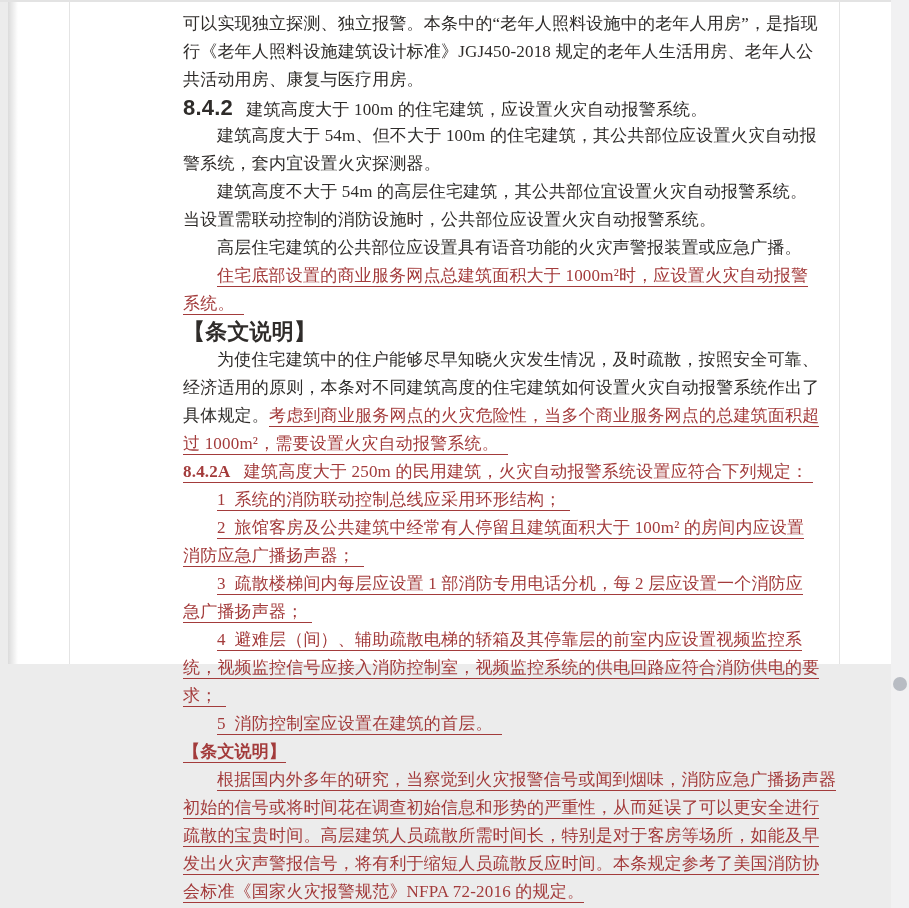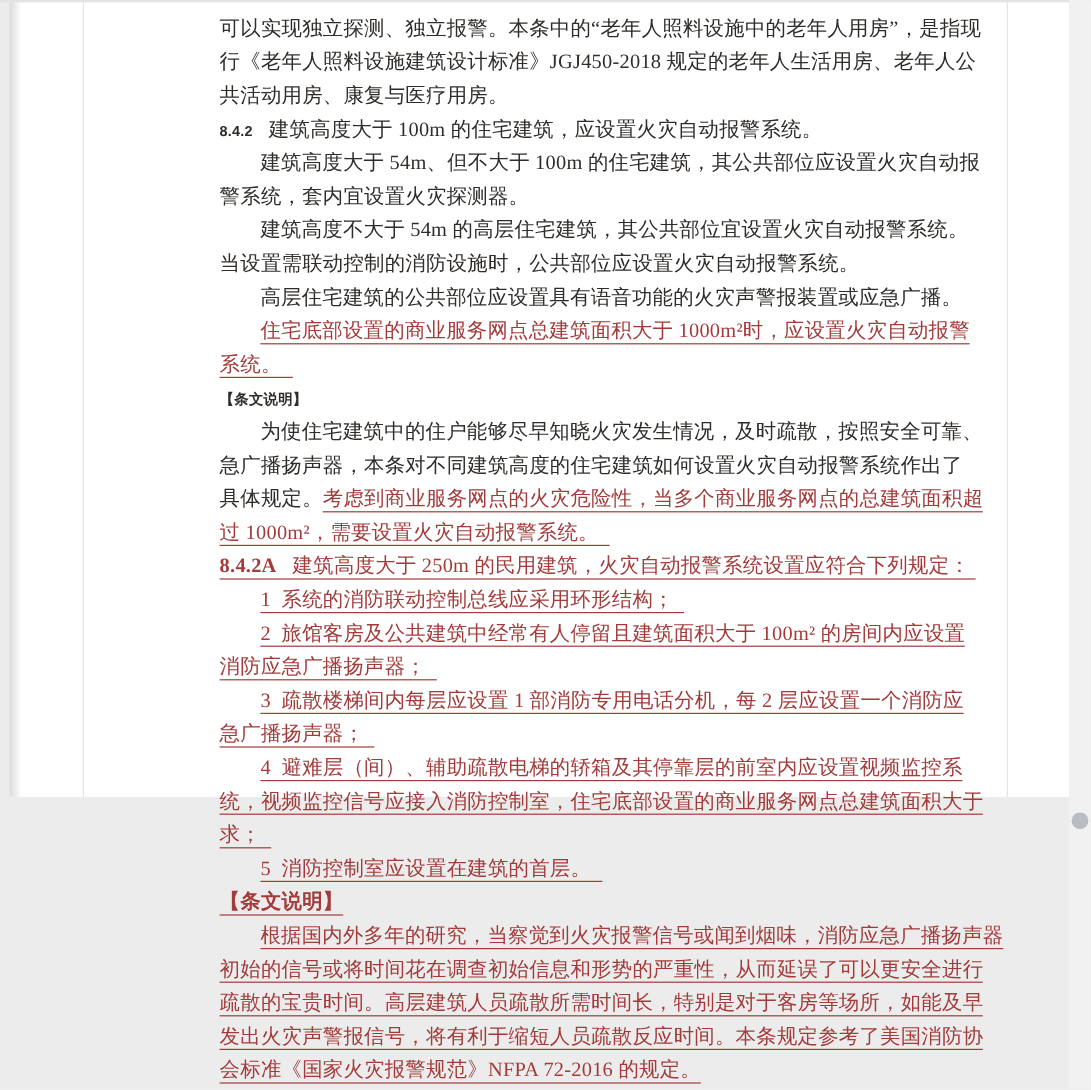--- a/index.html
+++ b/index.html
@@ -72,7 +72,7 @@
   .line.indent { padding-left: 34px; }
 
   .seg-black      { color: var(--ink, #2f2c2a); }
-  .seg-black-bold { color: var(--ink, #2f2c2a); font-weight: 700; font-family: "Liberation Sans", "DejaVu Sans", sans-serif; font-size: 12px; }
+  .seg-black-bold { color: var(--ink, #2f2c2a); font-weight: 700; font-family: "Liberation Sans", "DejaVu Sans", sans-serif; font-size: 22px; }
   .seg-red {
     color: var(--red, #a33b3b);
     border-bottom: 1px solid var(--red, #a33b3b);

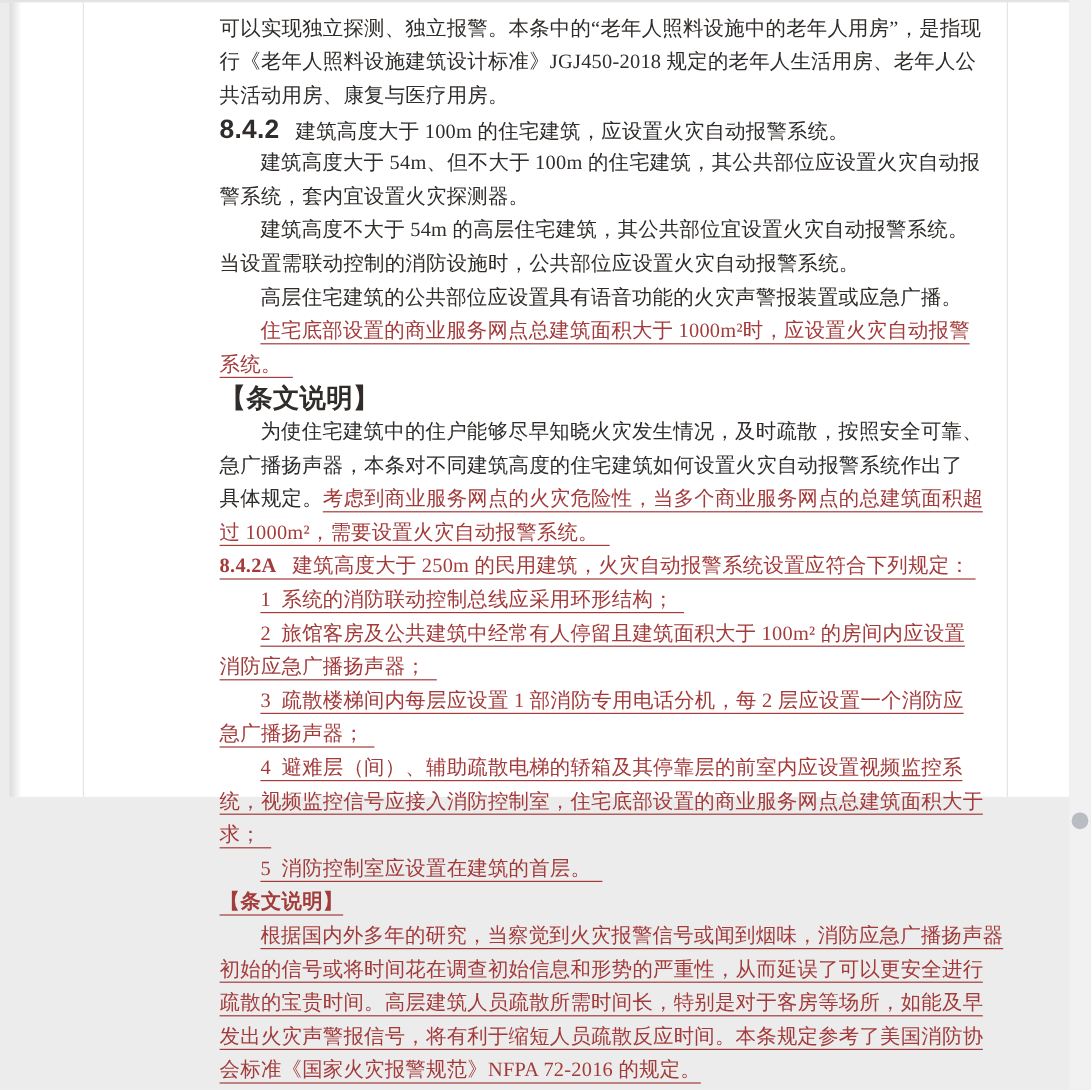--- a/index.html
+++ b/index.html
@@ -111,7 +111,7 @@
         <div class="line"><span class="seg-red">系统。&nbsp;&nbsp;</span></div>
         <div class="line"><span class="seg-black-bold">【条文说明】</span></div>
         <div class="line indent"><span class="seg-black">为使住宅建筑中的住户能够尽早知晓火灾发生情况，及时疏散，按照安全可靠、</span></div>
-        <div class="line"><span class="seg-black">急广播扬声器，本条对不同建筑高度的住宅建筑如何设置火灾自动报警系统作出了</span></div>
+        <div class="line"><span class="seg-black">经济适用的原则，本条对不同建筑高度的住宅建筑如何设置火灾自动报警系统作出了</span></div>
         <div class="line"><span class="seg-black">具体规定。</span><span class="seg-red">考虑到商业服务网点的火灾危险性，当多个商业服务网点的总建筑面积超</span></div>
         <div class="line"><span class="seg-red">过 1000m²，需要设置火灾自动报警系统。&nbsp;&nbsp;</span></div>
         <div class="line"><span class="seg-red-bold">8.4.2A</span><span class="seg-red">&nbsp;&nbsp;&nbsp;建筑高度大于 250m 的民用建筑，火灾自动报警系统设置应符合下列规定：&nbsp;</span></div>

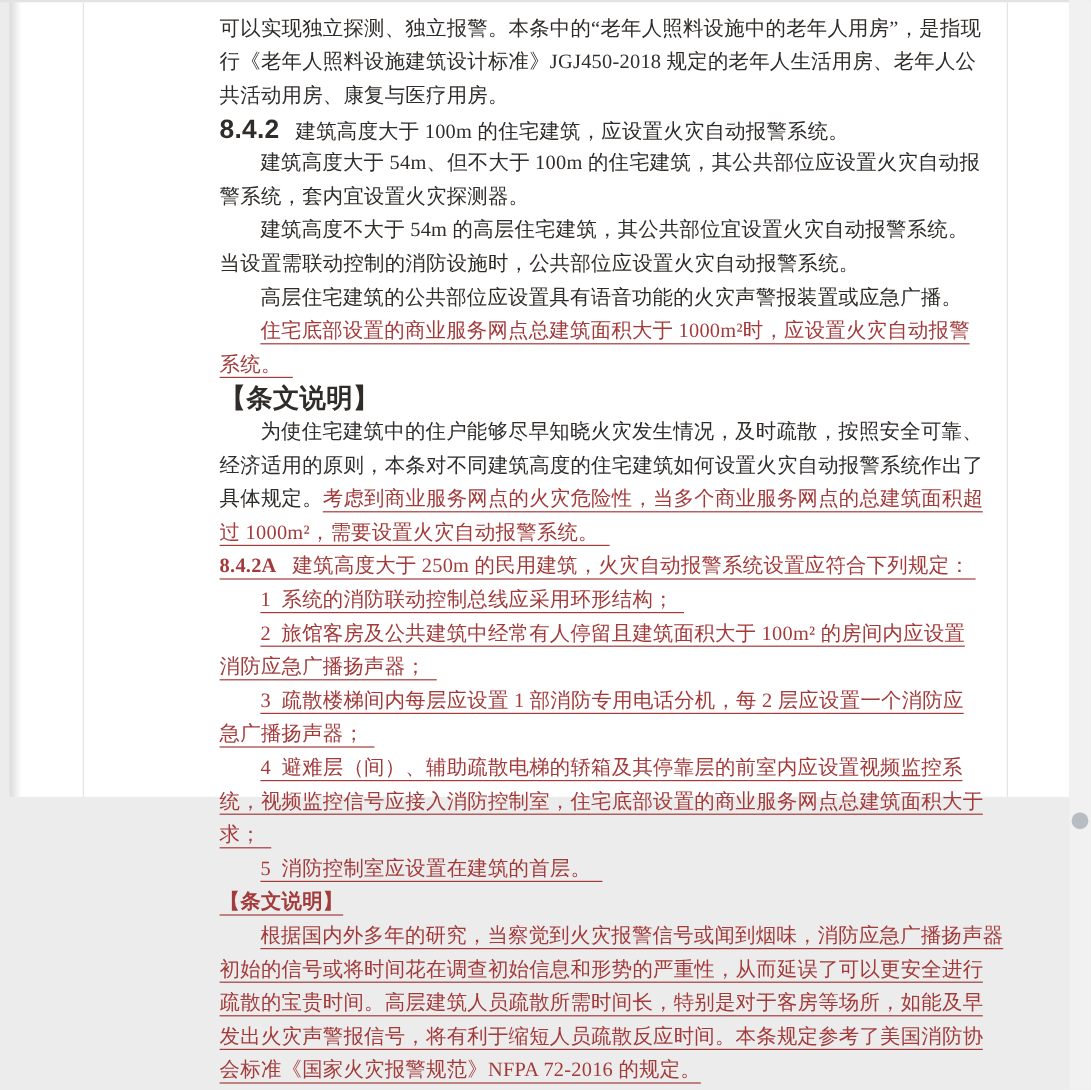--- a/index.html
+++ b/index.html
@@ -121,7 +121,7 @@
         <div class="line indent"><span class="seg-red">3&nbsp;&nbsp;疏散楼梯间内每层应设置 1 部消防专用电话分机，每 2 层应设置一个消防应</span></div>
         <div class="line"><span class="seg-red">急广播扬声器；&nbsp;&nbsp;</span></div>
         <div class="line indent"><span class="seg-red">4&nbsp;&nbsp;避难层（间）、辅助疏散电梯的轿箱及其停靠层的前室内应设置视频监控系</span></div>
-        <div class="line"><span class="seg-red">统，视频监控信号应接入消防控制室，住宅底部设置的商业服务网点总建筑面积大于</span></div>
+        <div class="line"><span class="seg-red">统，视频监控信号应接入消防控制室，视频监控系统的供电回路应符合消防供电的要</span></div>
         <div class="line"><span class="seg-red">求；&nbsp;&nbsp;</span></div>
         <div class="line indent"><span class="seg-red">5&nbsp;&nbsp;消防控制室应设置在建筑的首层。&nbsp;&nbsp;</span></div>
         <div class="line"><span class="seg-red-bold">【条文说明】</span></div>

